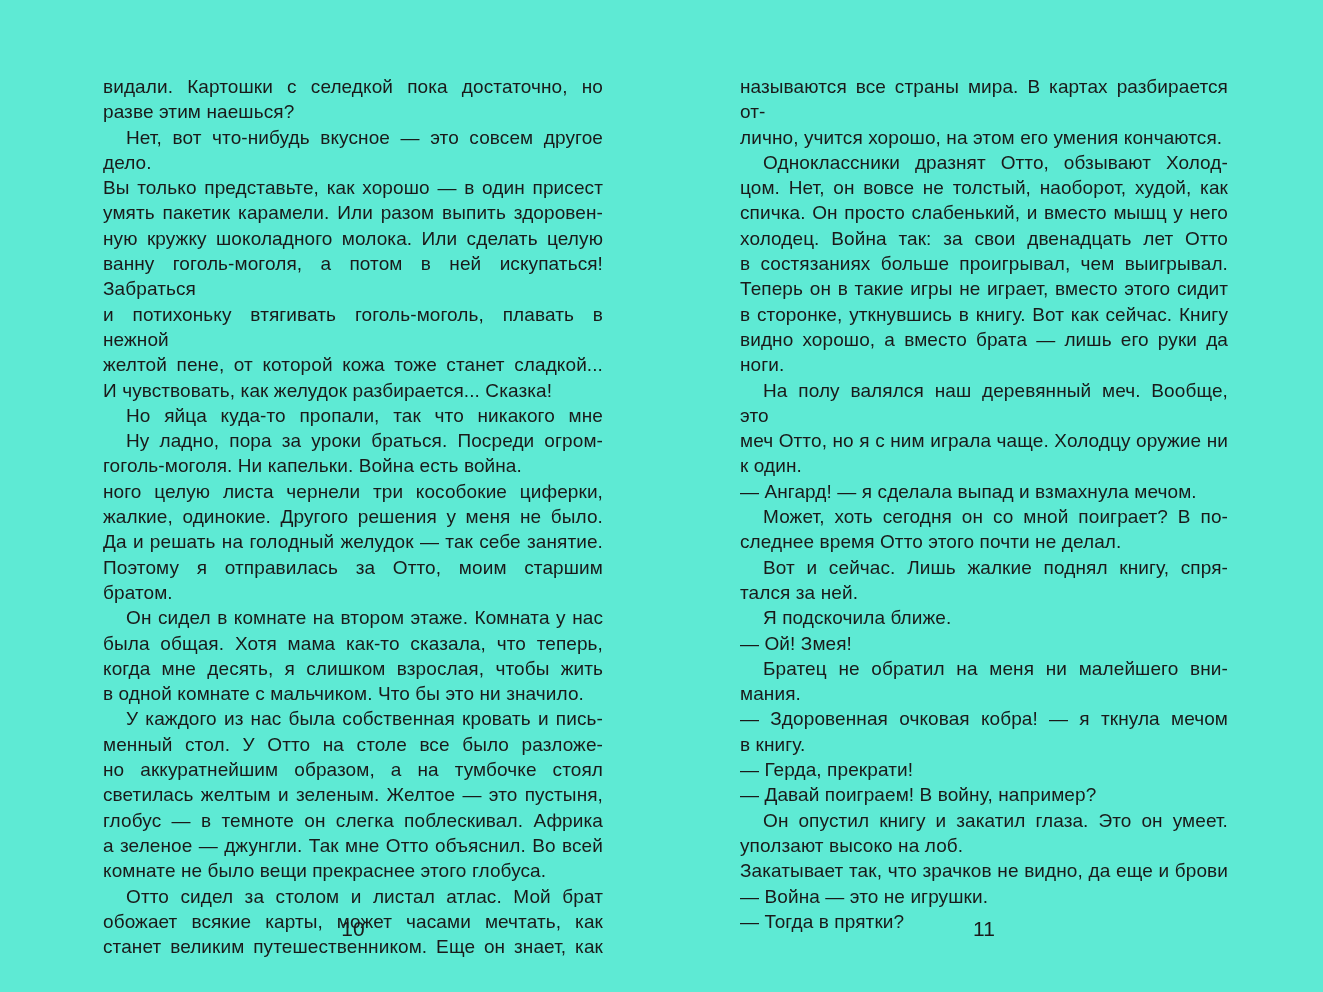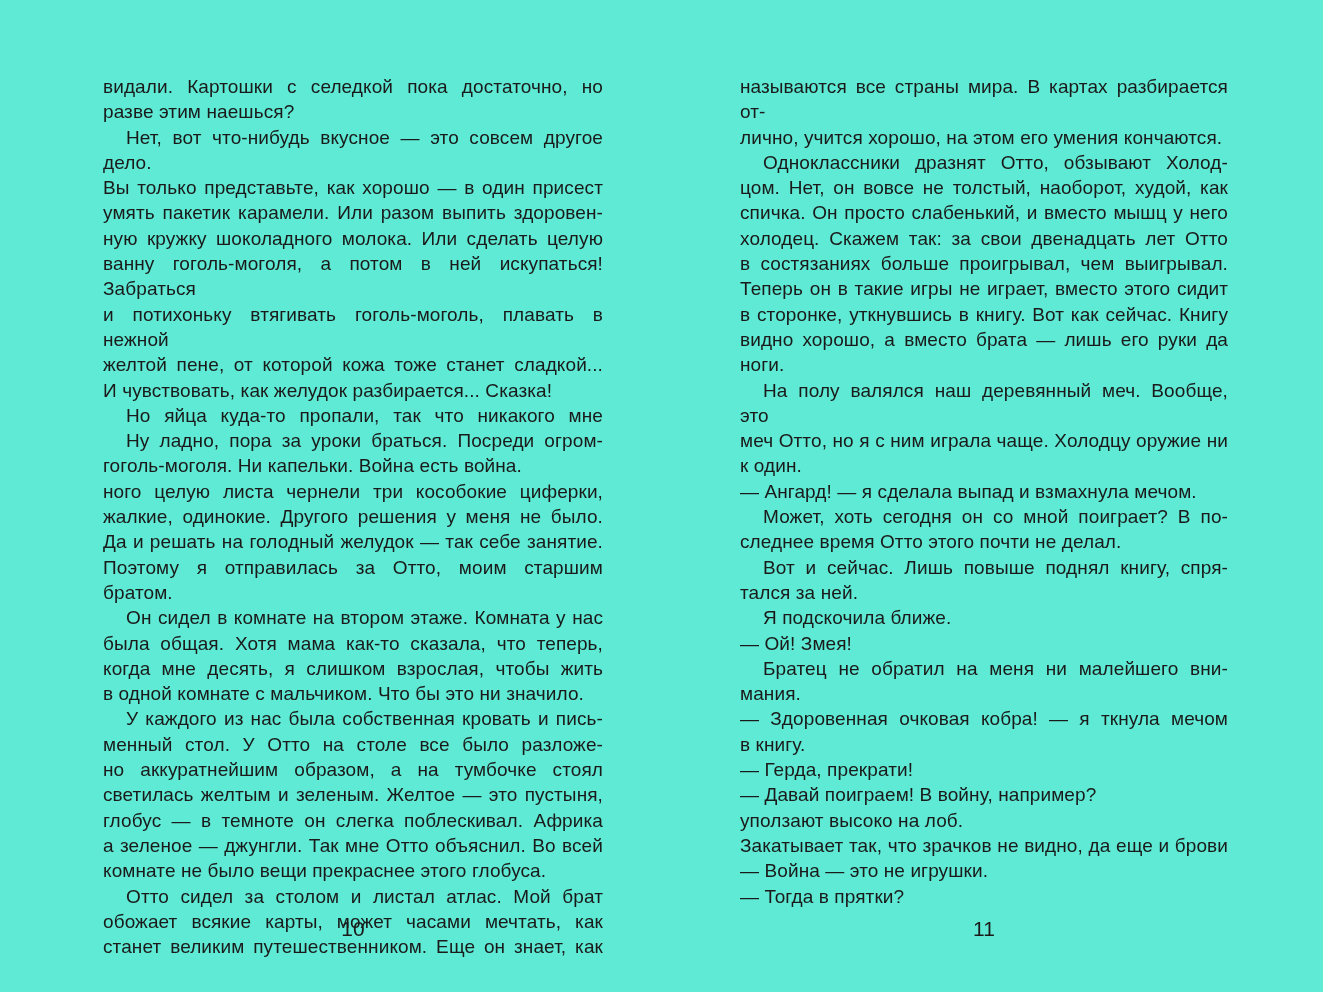--- a/index.html
+++ b/index.html
@@ -98,7 +98,7 @@
         <div class="line indent">Одноклассники дразнят Отто, обзывают Холод-</div>
         <div class="line">цом. Нет, он вовсе не толстый, наоборот, худой, как</div>
         <div class="line">спичка. Он просто слабенький, и вместо мышц у него</div>
-        <div class="line">холодец. Скажем так: за свои двенадцать лет Отто</div>
+        <div class="line">холодец. Война так: за свои двенадцать лет Отто</div>
         <div class="line">в состязаниях больше проигрывал, чем выигрывал.</div>
         <div class="line">Теперь он в такие игры не играет, вместо этого сидит</div>
         <div class="line">в сторонке, уткнувшись в книгу. Вот как сейчас. Книгу</div>

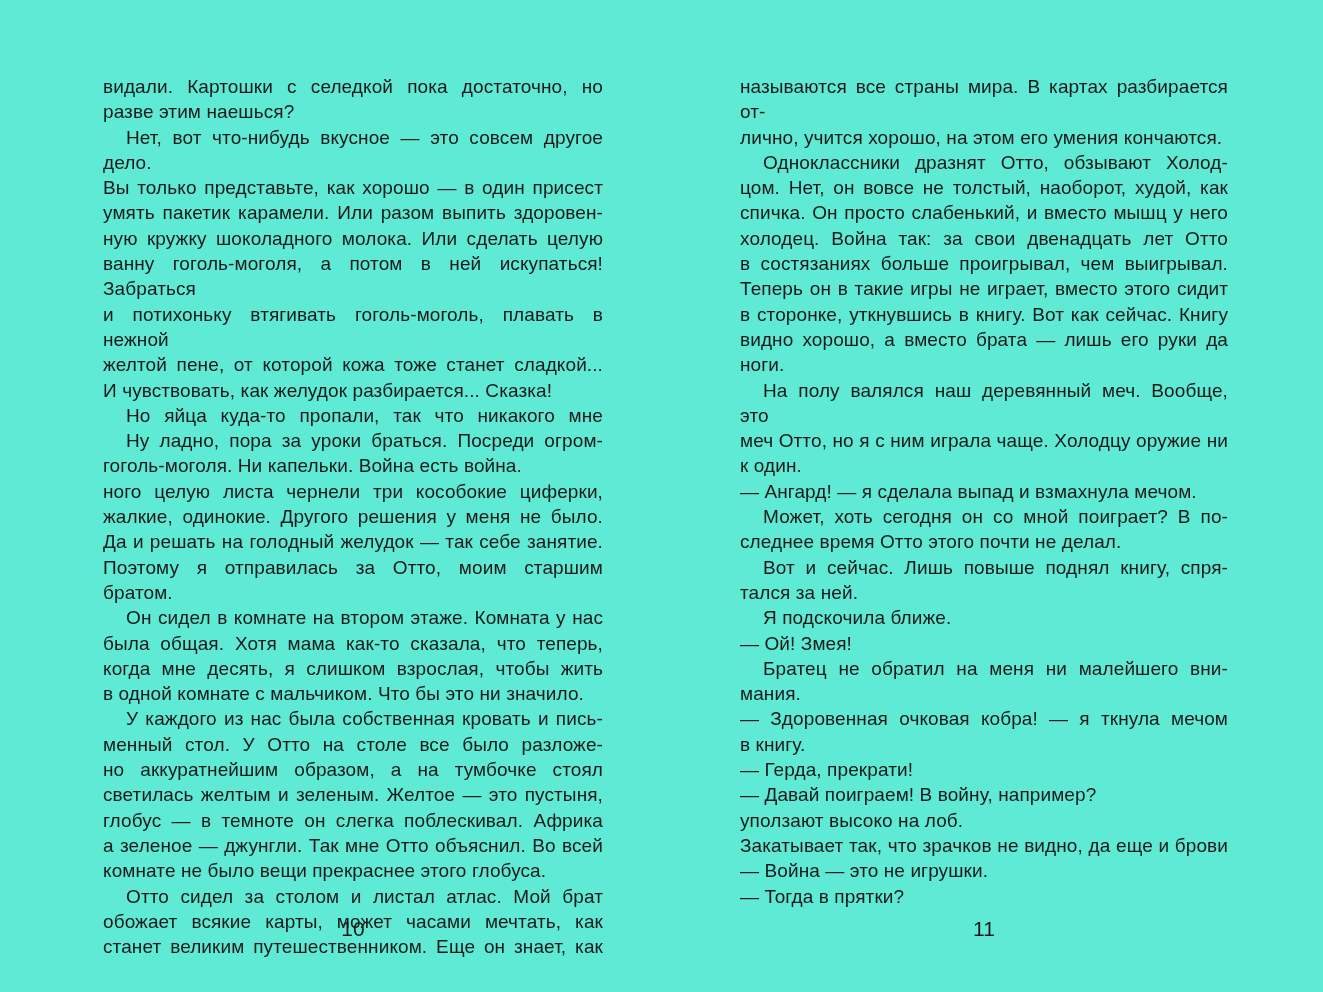--- a/index.html
+++ b/index.html
@@ -109,7 +109,7 @@
         <div class="line end">— Ангард! — я сделала выпад и взмахнула мечом.</div>
         <div class="line indent">Может, хоть сегодня он со мной поиграет? В по-</div>
         <div class="line end">следнее время Отто этого почти не делал.</div>
-        <div class="line indent">Вот и сейчас. Лишь повыше поднял книгу, спря-</div>
+        <div class="line indent">Вот и сейчас. Лишь жалкие поднял книгу, спря-</div>
         <div class="line end">тался за ней.</div>
         <div class="line indent end">Я подскочила ближе.</div>
         <div class="line end">— Ой! Змея!</div>

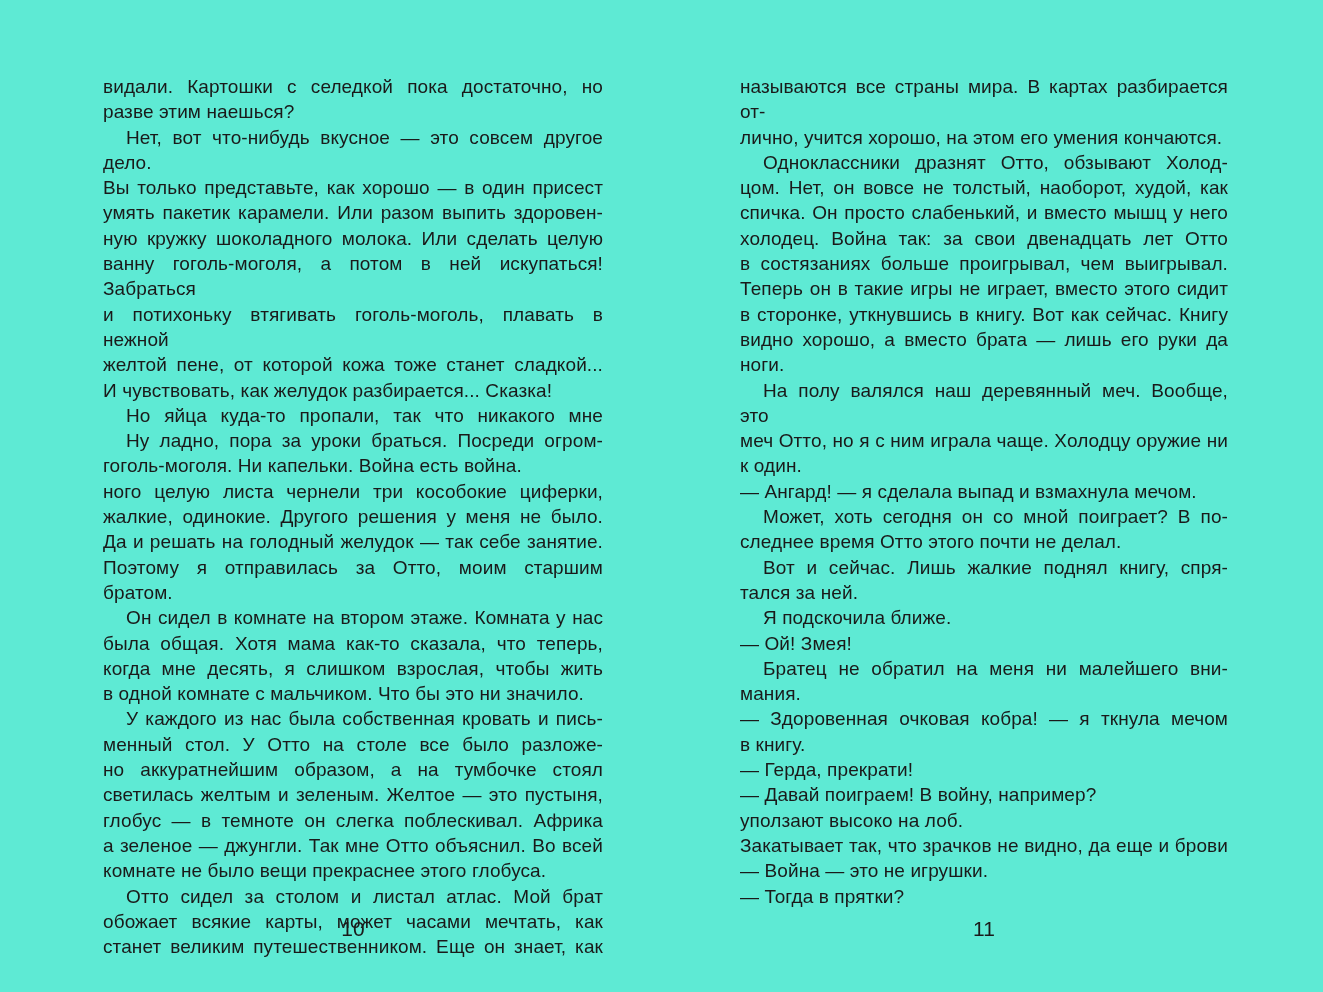--- a/index.html
+++ b/index.html
@@ -119,6 +119,7 @@
         <div class="line end">в книгу.</div>
         <div class="line end">— Герда, прекрати!</div>
         <div class="line end">— Давай поиграем! В войну, например?</div>
+        <div class="line indent">Он опустил книгу и закатил глаза. Это он умеет.</div>
         <div class="line end">уползают высоко на лоб.</div>
         <div class="line">Закатывает так, что зрачков не видно, да еще и брови</div>
         <div class="line end">— Война — это не игрушки.</div>

